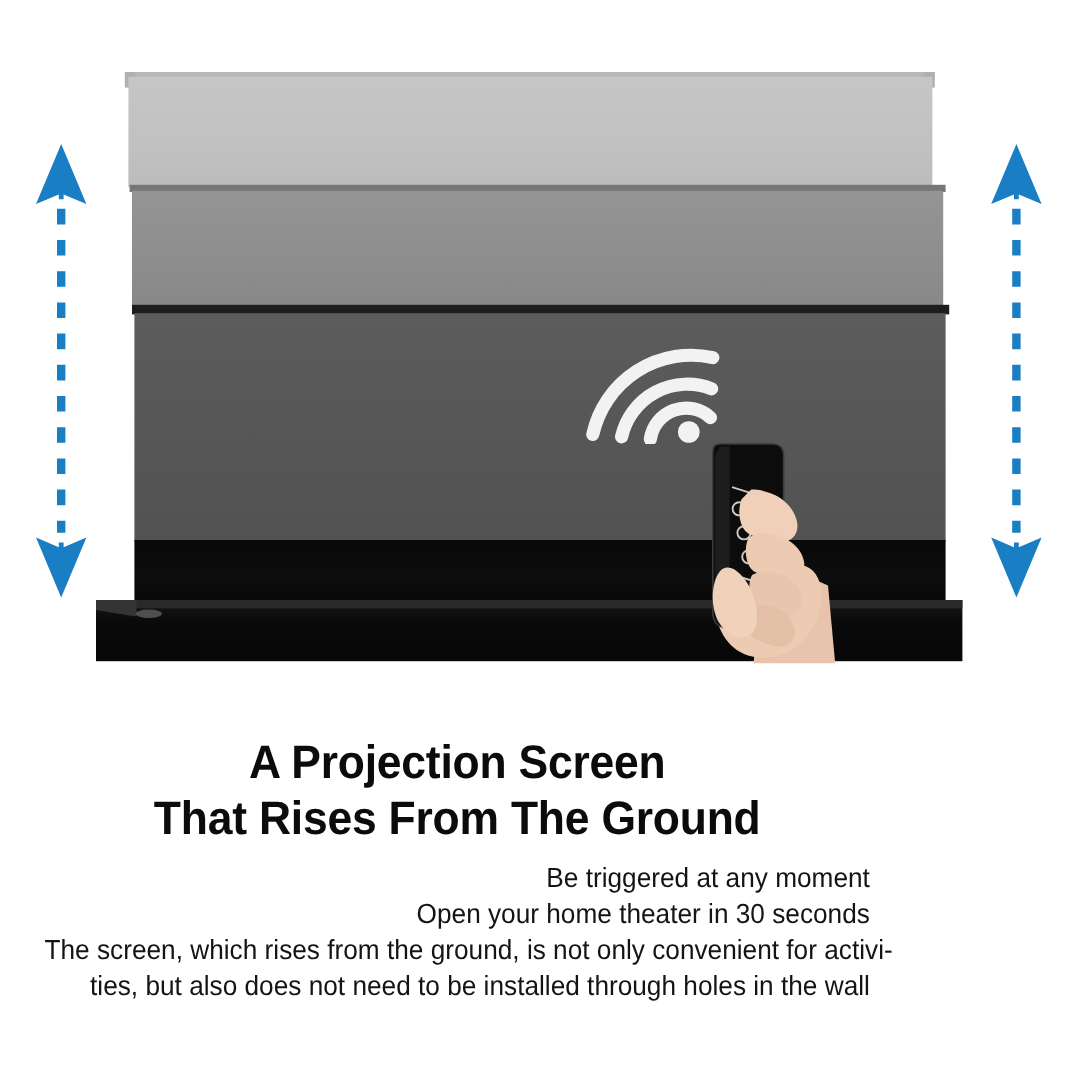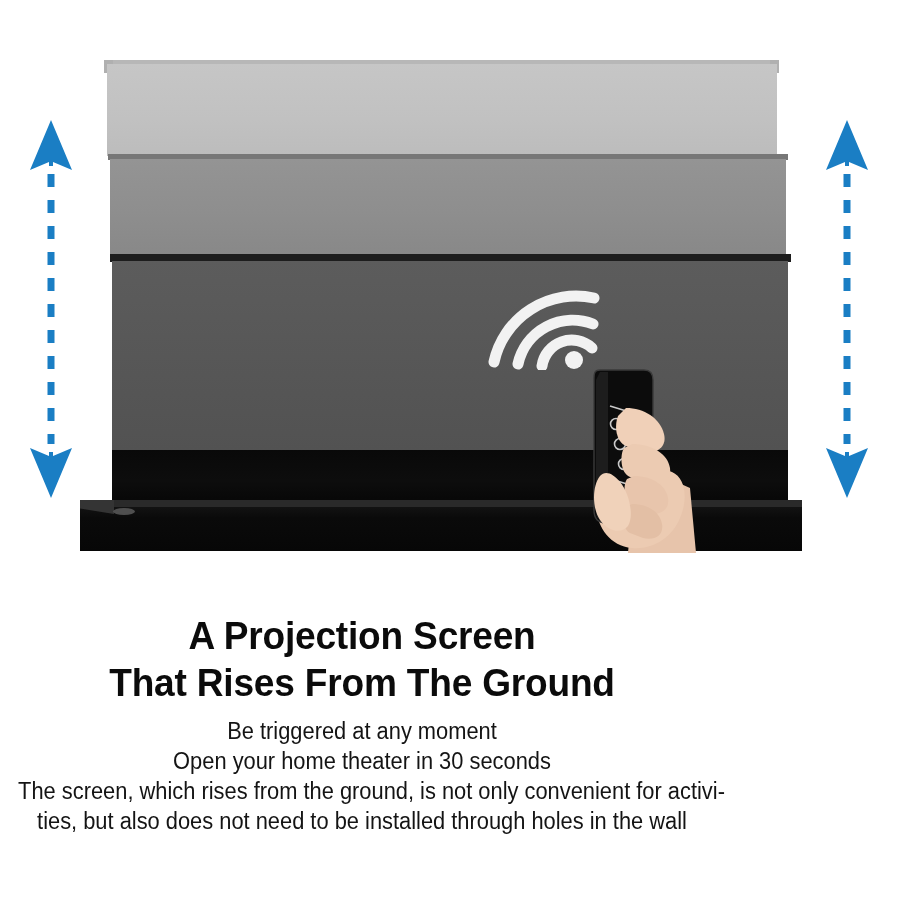--- a/index.html
+++ b/index.html
@@ -171,6 +171,7 @@
     top: 612px;
     width: 724px;
     text-align: center;
+    padding-left: 19px;
   }
   .headline {
     color: #0b0b0b;

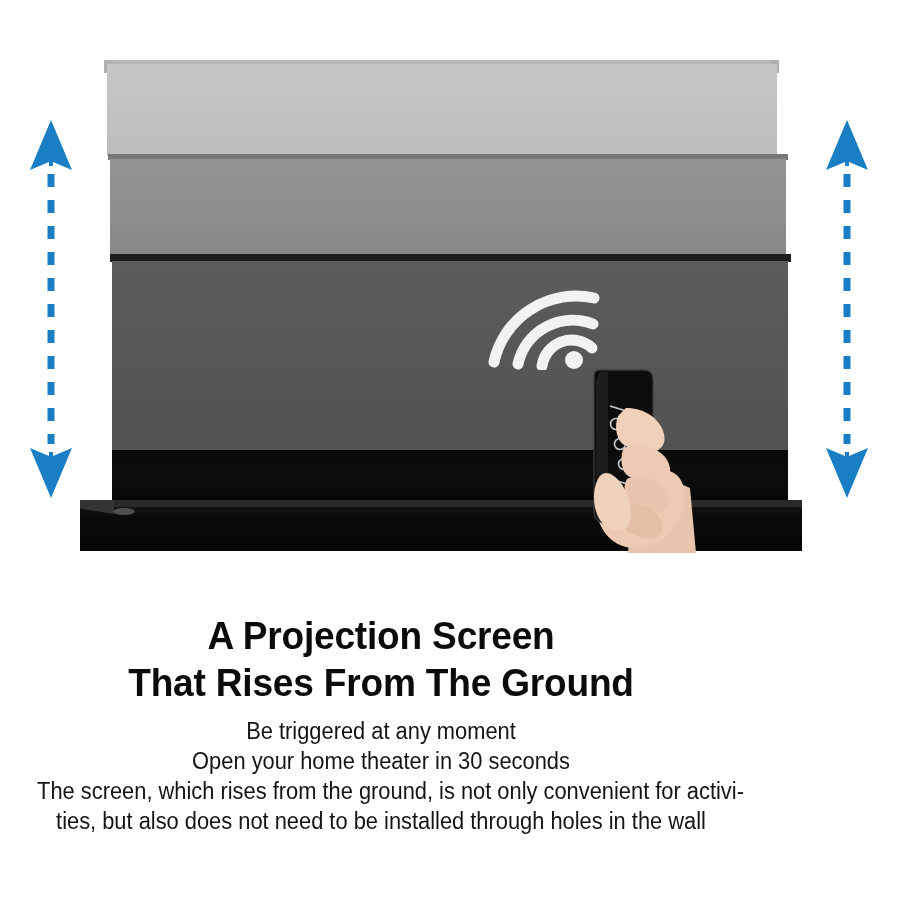--- a/index.html
+++ b/index.html
@@ -190,7 +190,7 @@
     white-space: nowrap;
     transform: scaleX(0.95);
   }
-  #body-lines { margin-top: 10px; }
+  #body-lines { margin-top: 10px; text-align: right; }
 </style>
 </head>
 <body>

